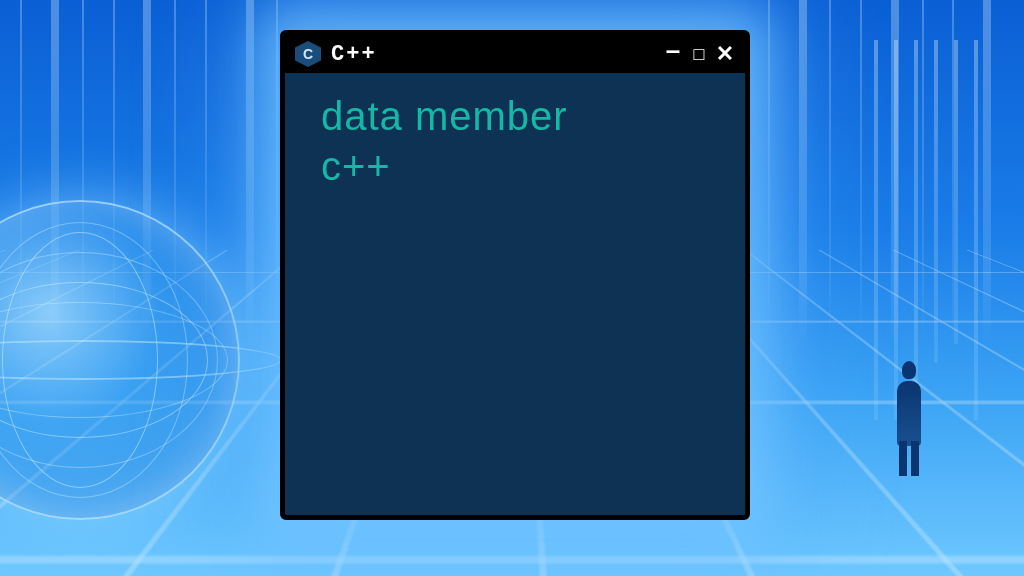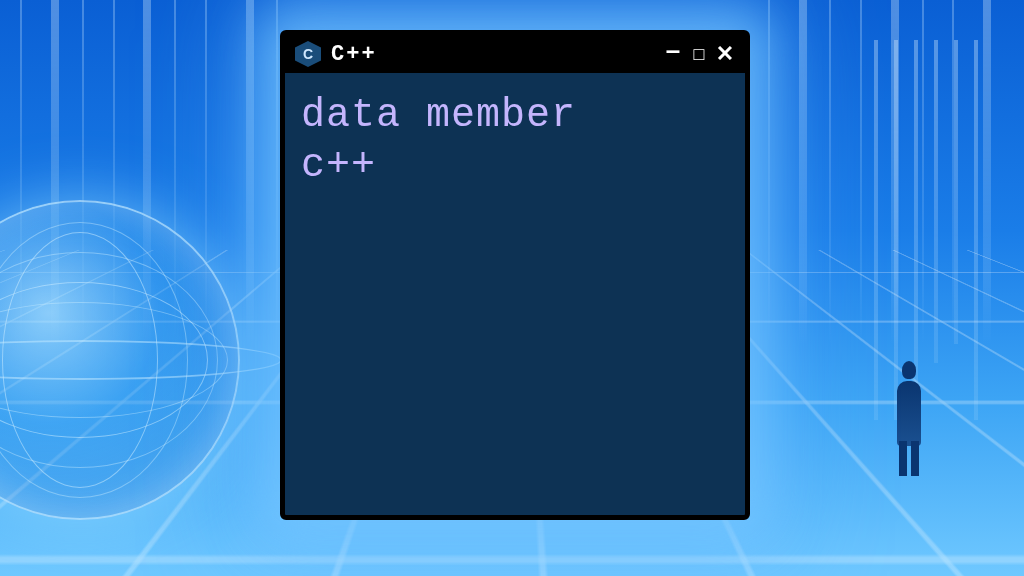--- a/index.html
+++ b/index.html
@@ -240,9 +240,9 @@
     }
     
     .terminal-body {
-      padding: 18px 16px;
-      color: #c4b5fd;
-      font-family: Liberation Mono, monospace;
+      padding: 18px 36px;
+      color: #14b8a6;
+      font-family: Liberation Sans, sans-serif;
       font-size: 40px;
       line-height: 1.25;
       letter-spacing: 1px;

